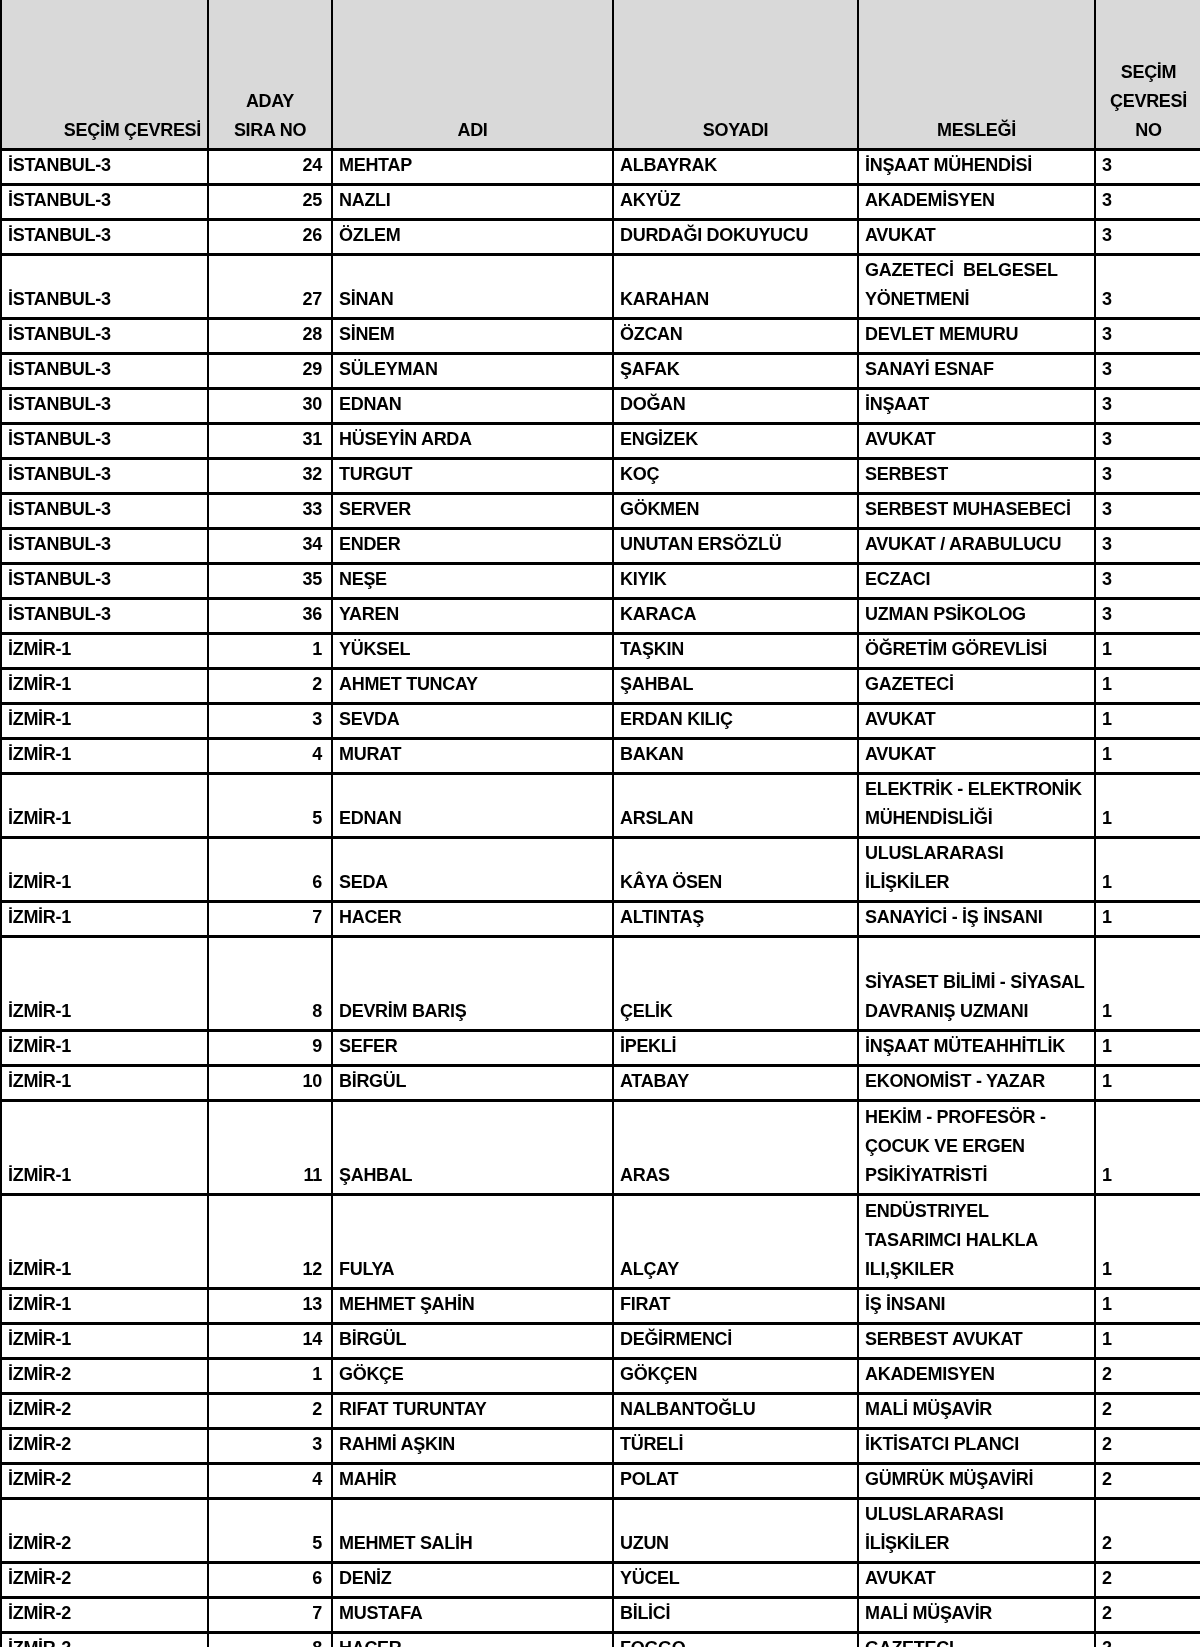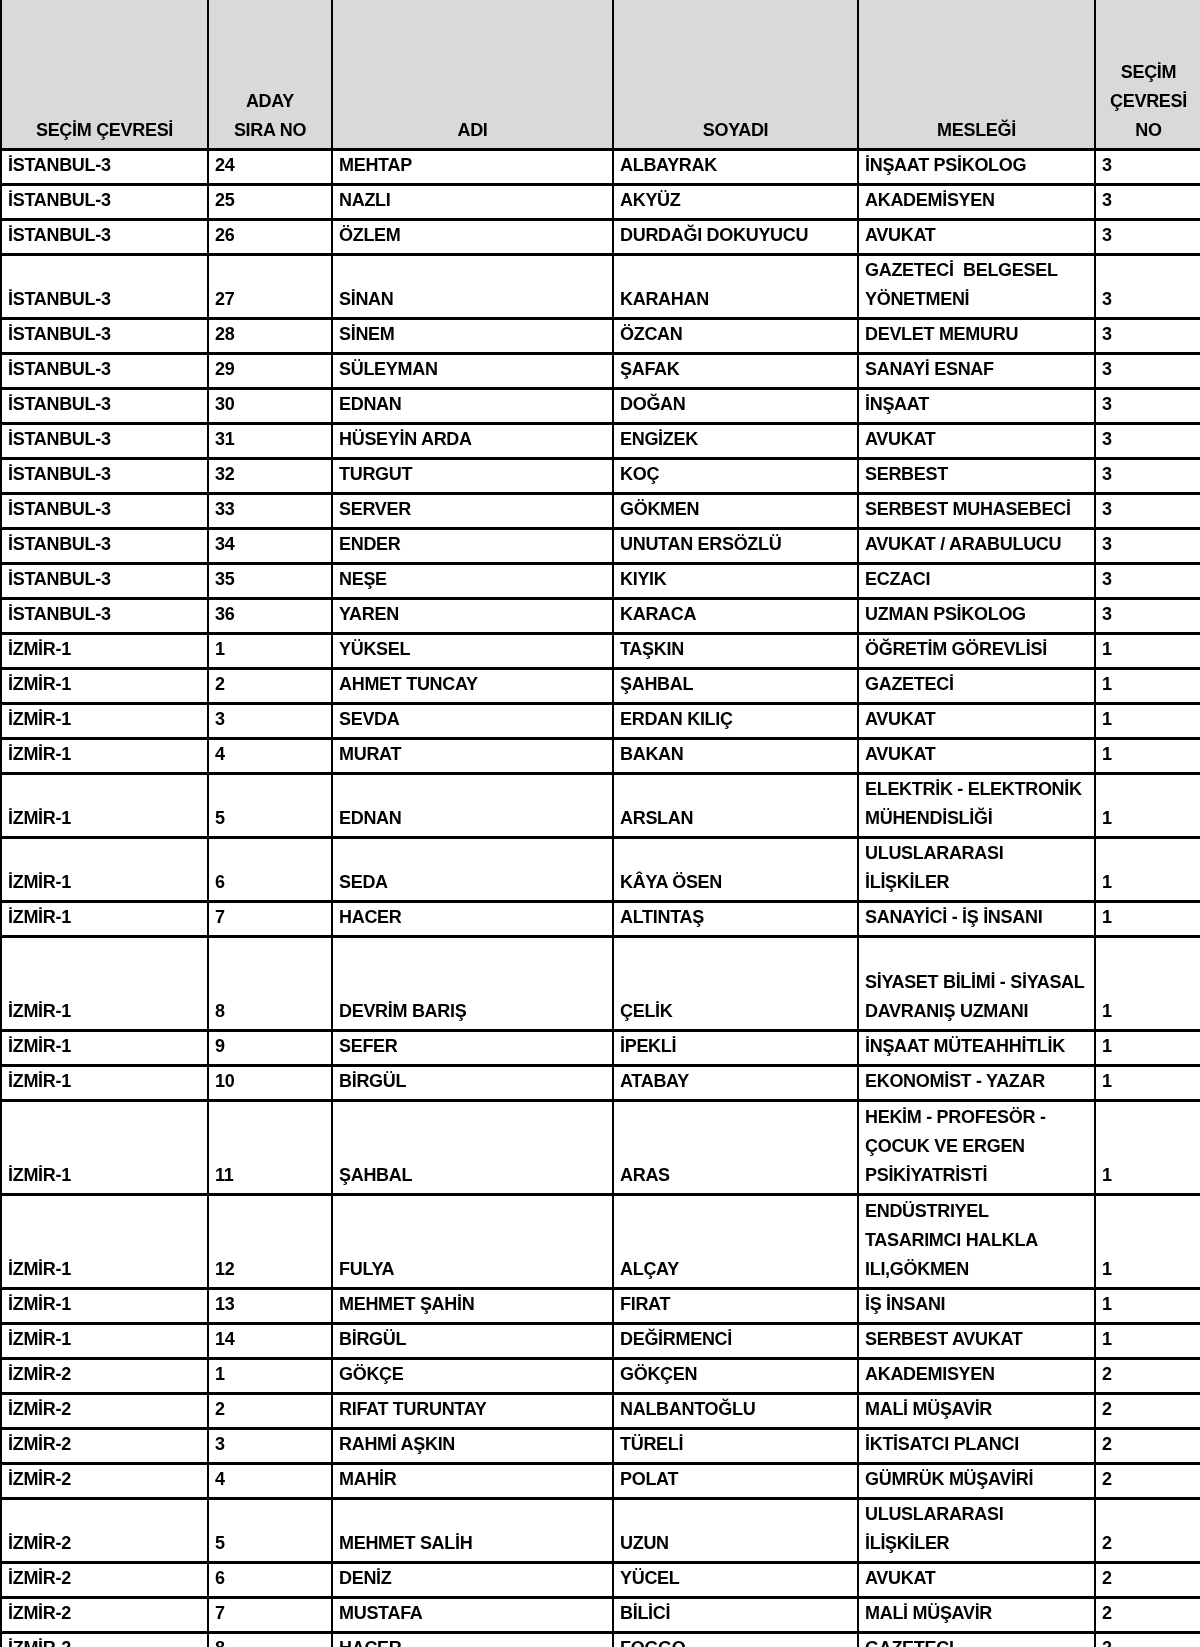--- a/index.html
+++ b/index.html
@@ -41,7 +41,7 @@
     height:145px;
     text-align:center;
   }
-  thead th.c1{text-align:center;}
+  thead th.c1{text-align:right;}
   td.c1,td.c3,td.c4,td.c5,td.c6{text-align:left;}
   td.c2{padding-right:9px;}
   th.c6,td.c6{border-right:none;}

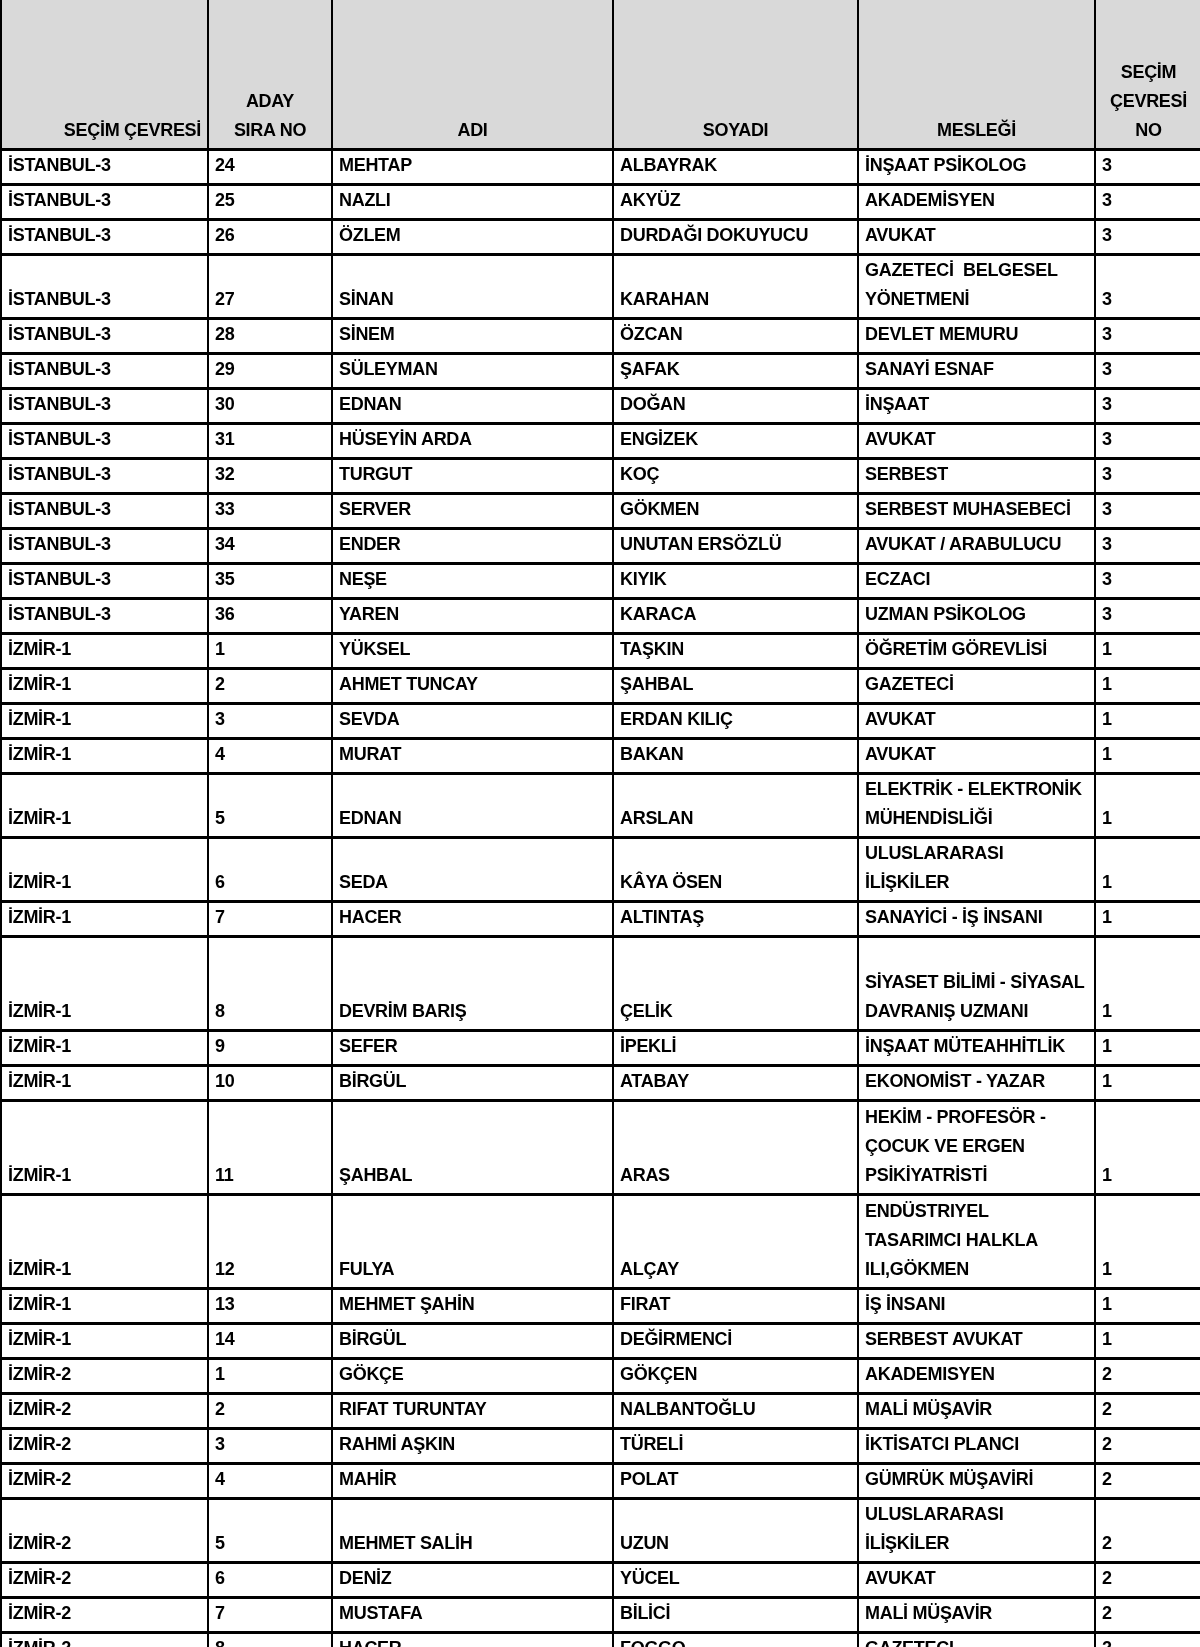--- a/index.html
+++ b/index.html
@@ -43,7 +43,7 @@
   }
   thead th.c1{text-align:right;}
   td.c1,td.c3,td.c4,td.c5,td.c6{text-align:left;}
-  td.c2{padding-right:9px;}
+  td.c2{text-align:right;padding-right:9px;}
   th.c6,td.c6{border-right:none;}
   tr.h1{height:32px;}
   tr.h2{height:63px;}

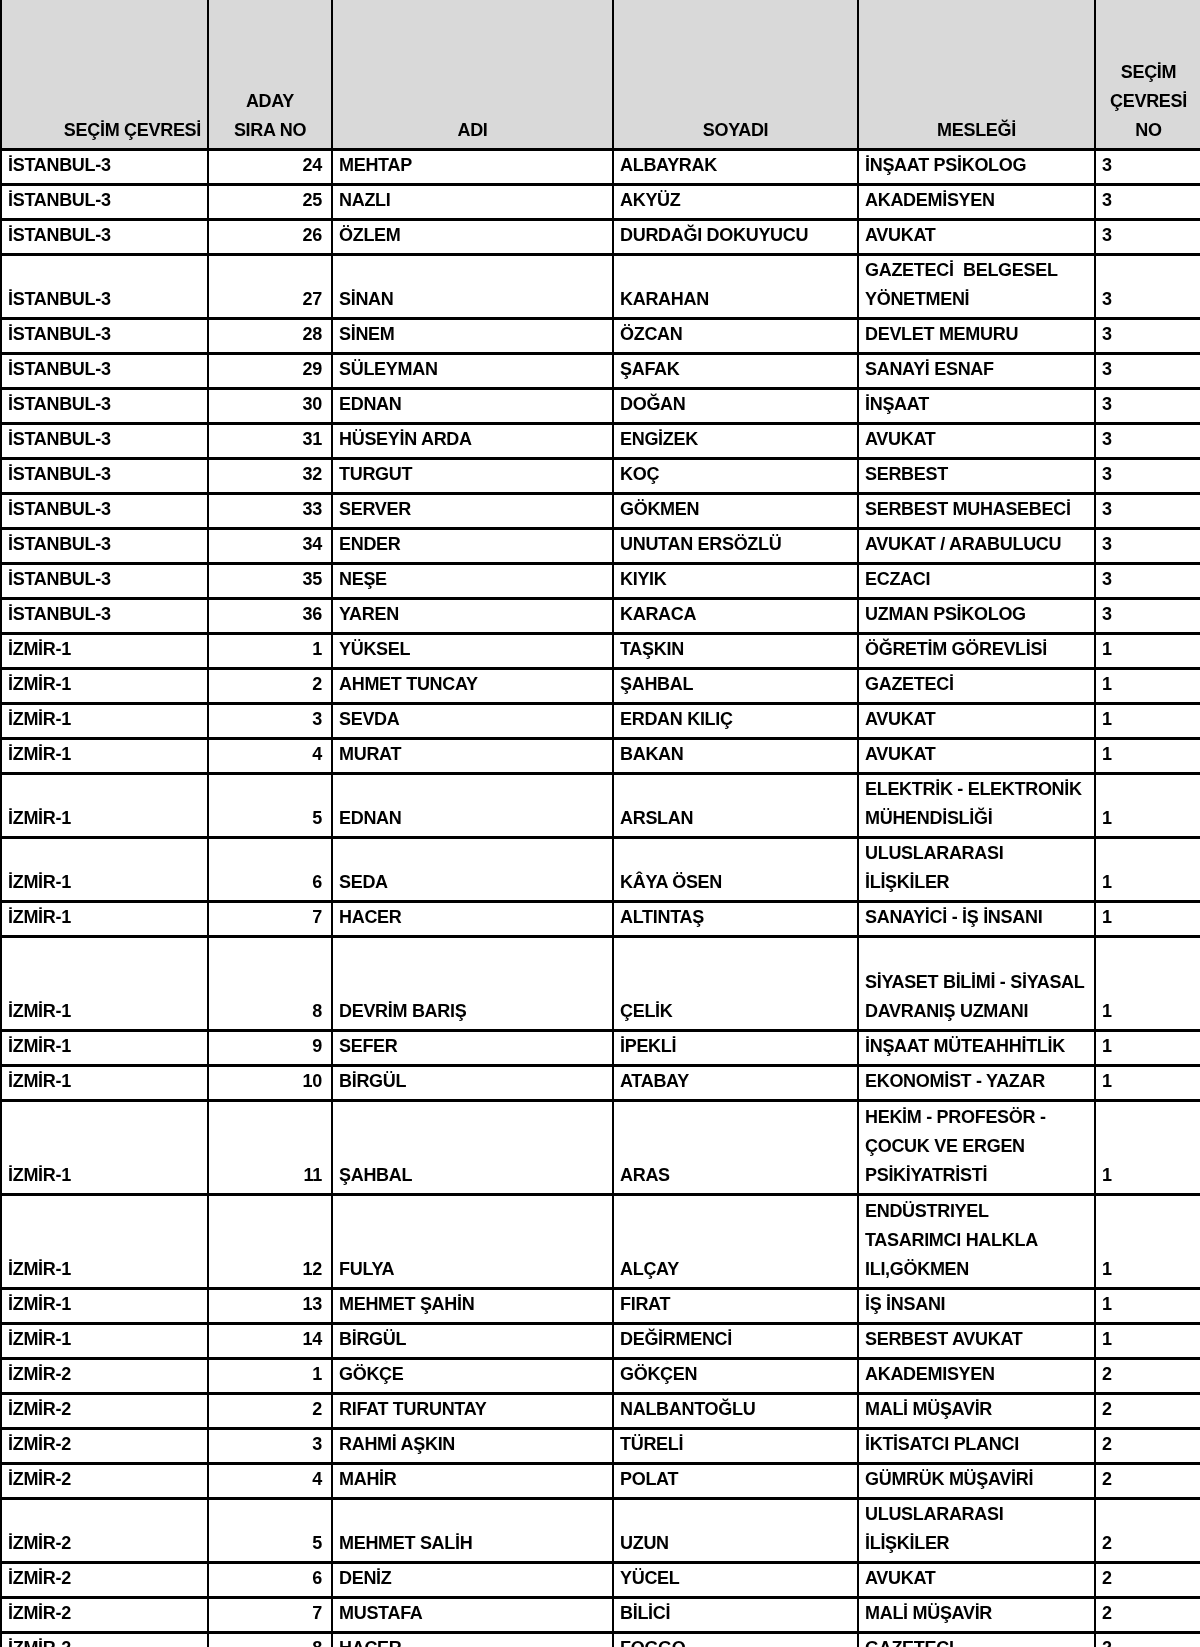--- a/index.html
+++ b/index.html
@@ -81,7 +81,7 @@
     <td class="c2">24</td>
     <td class="c3">MEHTAP</td>
     <td class="c4">ALBAYRAK</td>
-    <td class="c5">İNŞAAT PSİKOLOG</td>
+    <td class="c5">İNŞAAT MÜHENDİSİ</td>
     <td class="c6">3</td>
   </tr>
         <tr class="h1">

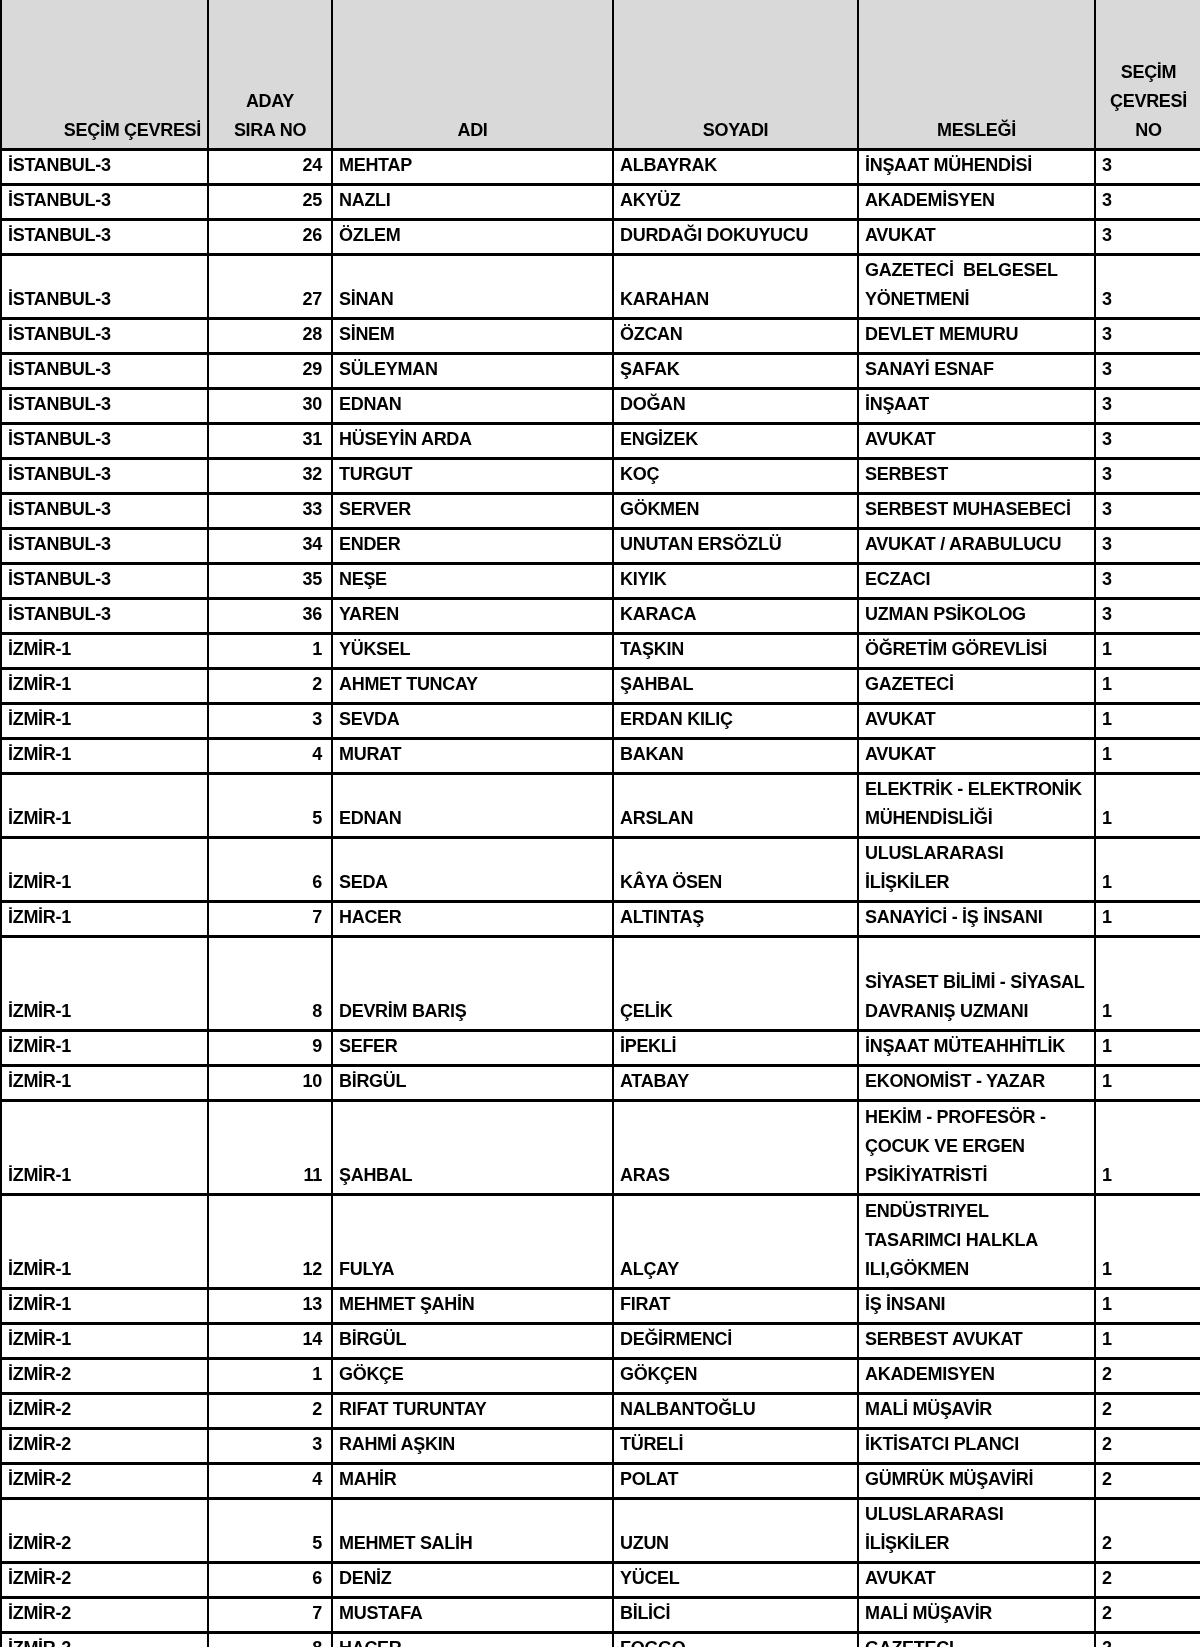--- a/index.html
+++ b/index.html
@@ -281,7 +281,7 @@
     <td class="c4">ALÇAY</td>
     <td class="c5">ENDÜSTRIYEL
 TASARIMCI HALKLA
-ILI,GÖKMEN</td>
+ILI,ŞKILER</td>
     <td class="c6">1</td>
   </tr>
         <tr class="h1">

